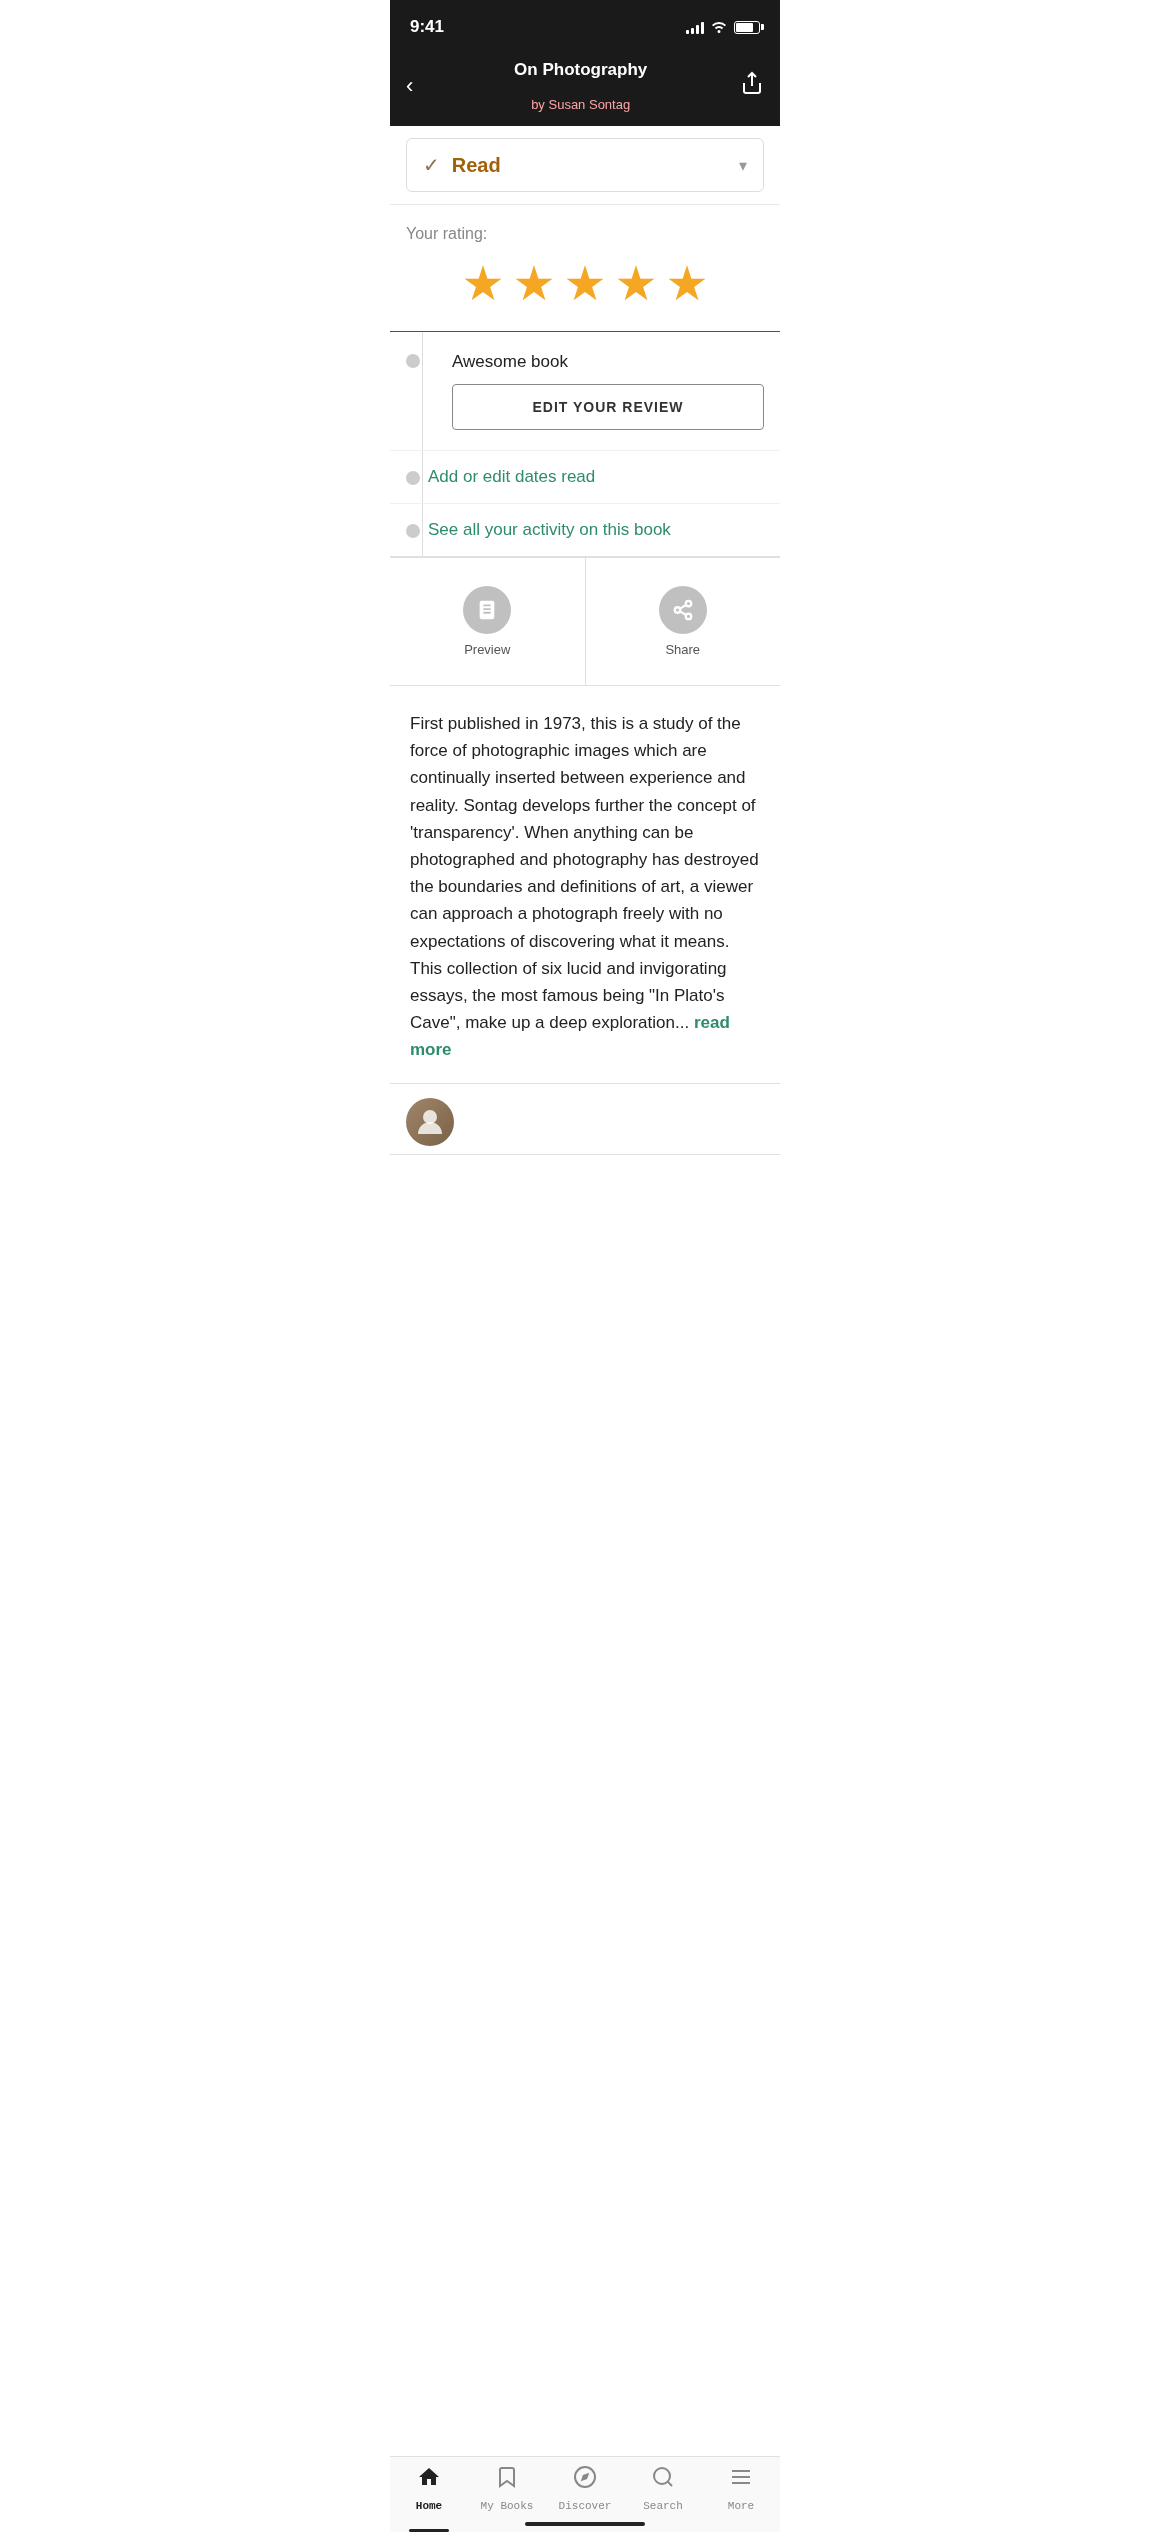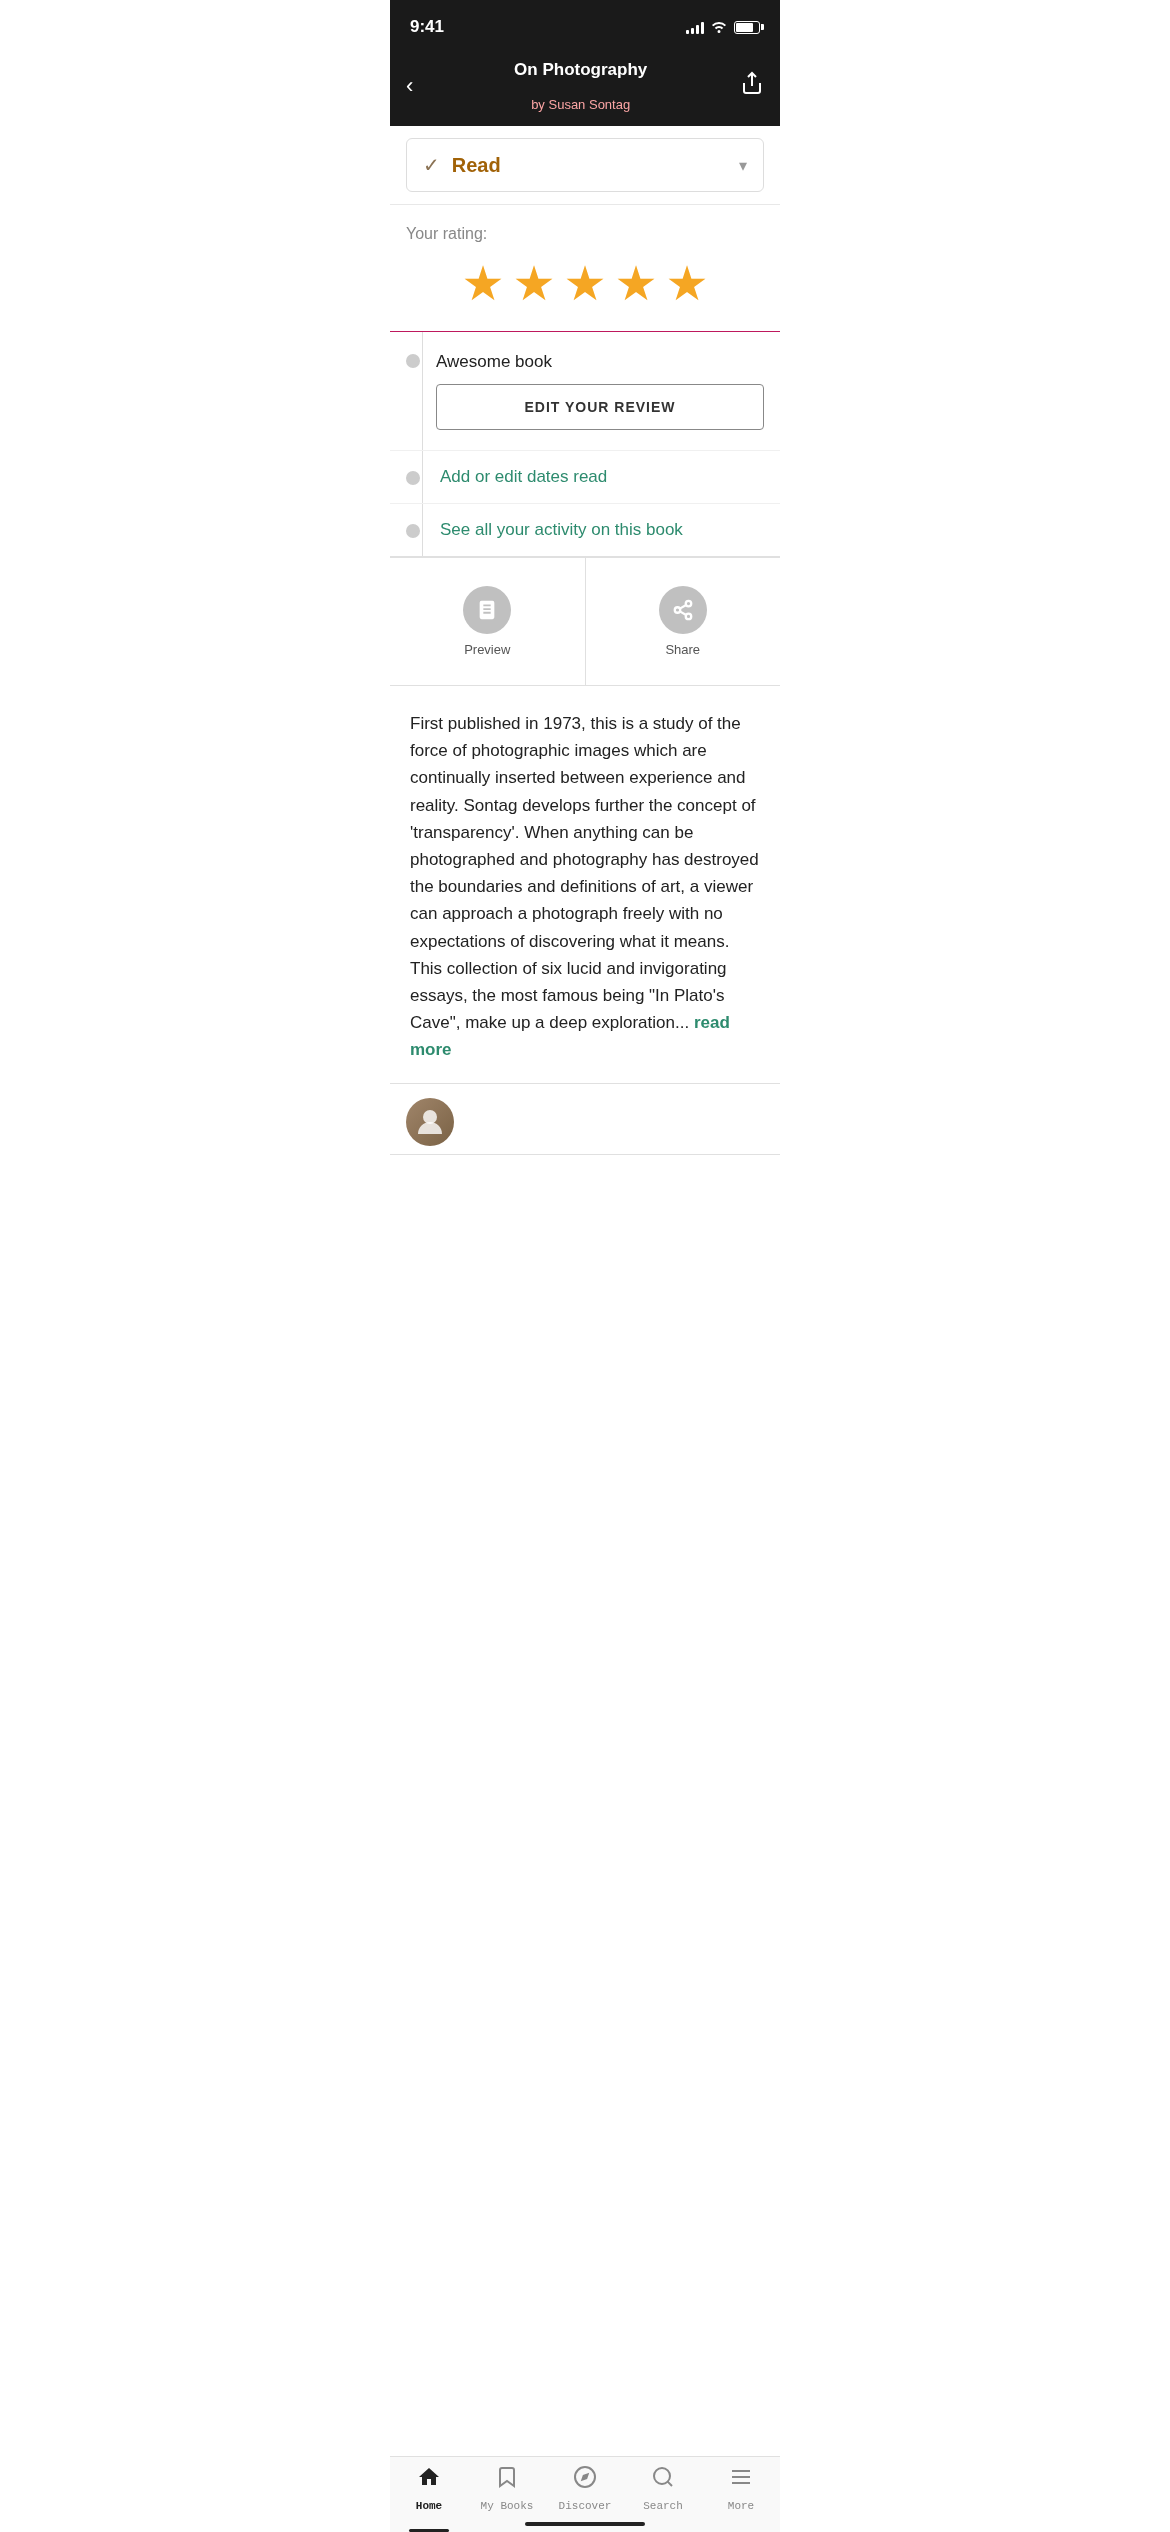--- a/index.html
+++ b/index.html
@@ -204,7 +204,7 @@
       z-index: 1;
     }
     .timeline-content {
-      margin-left: 16px;
+      margin-left: 32px;
       flex: 1;
     }
     .review-title {

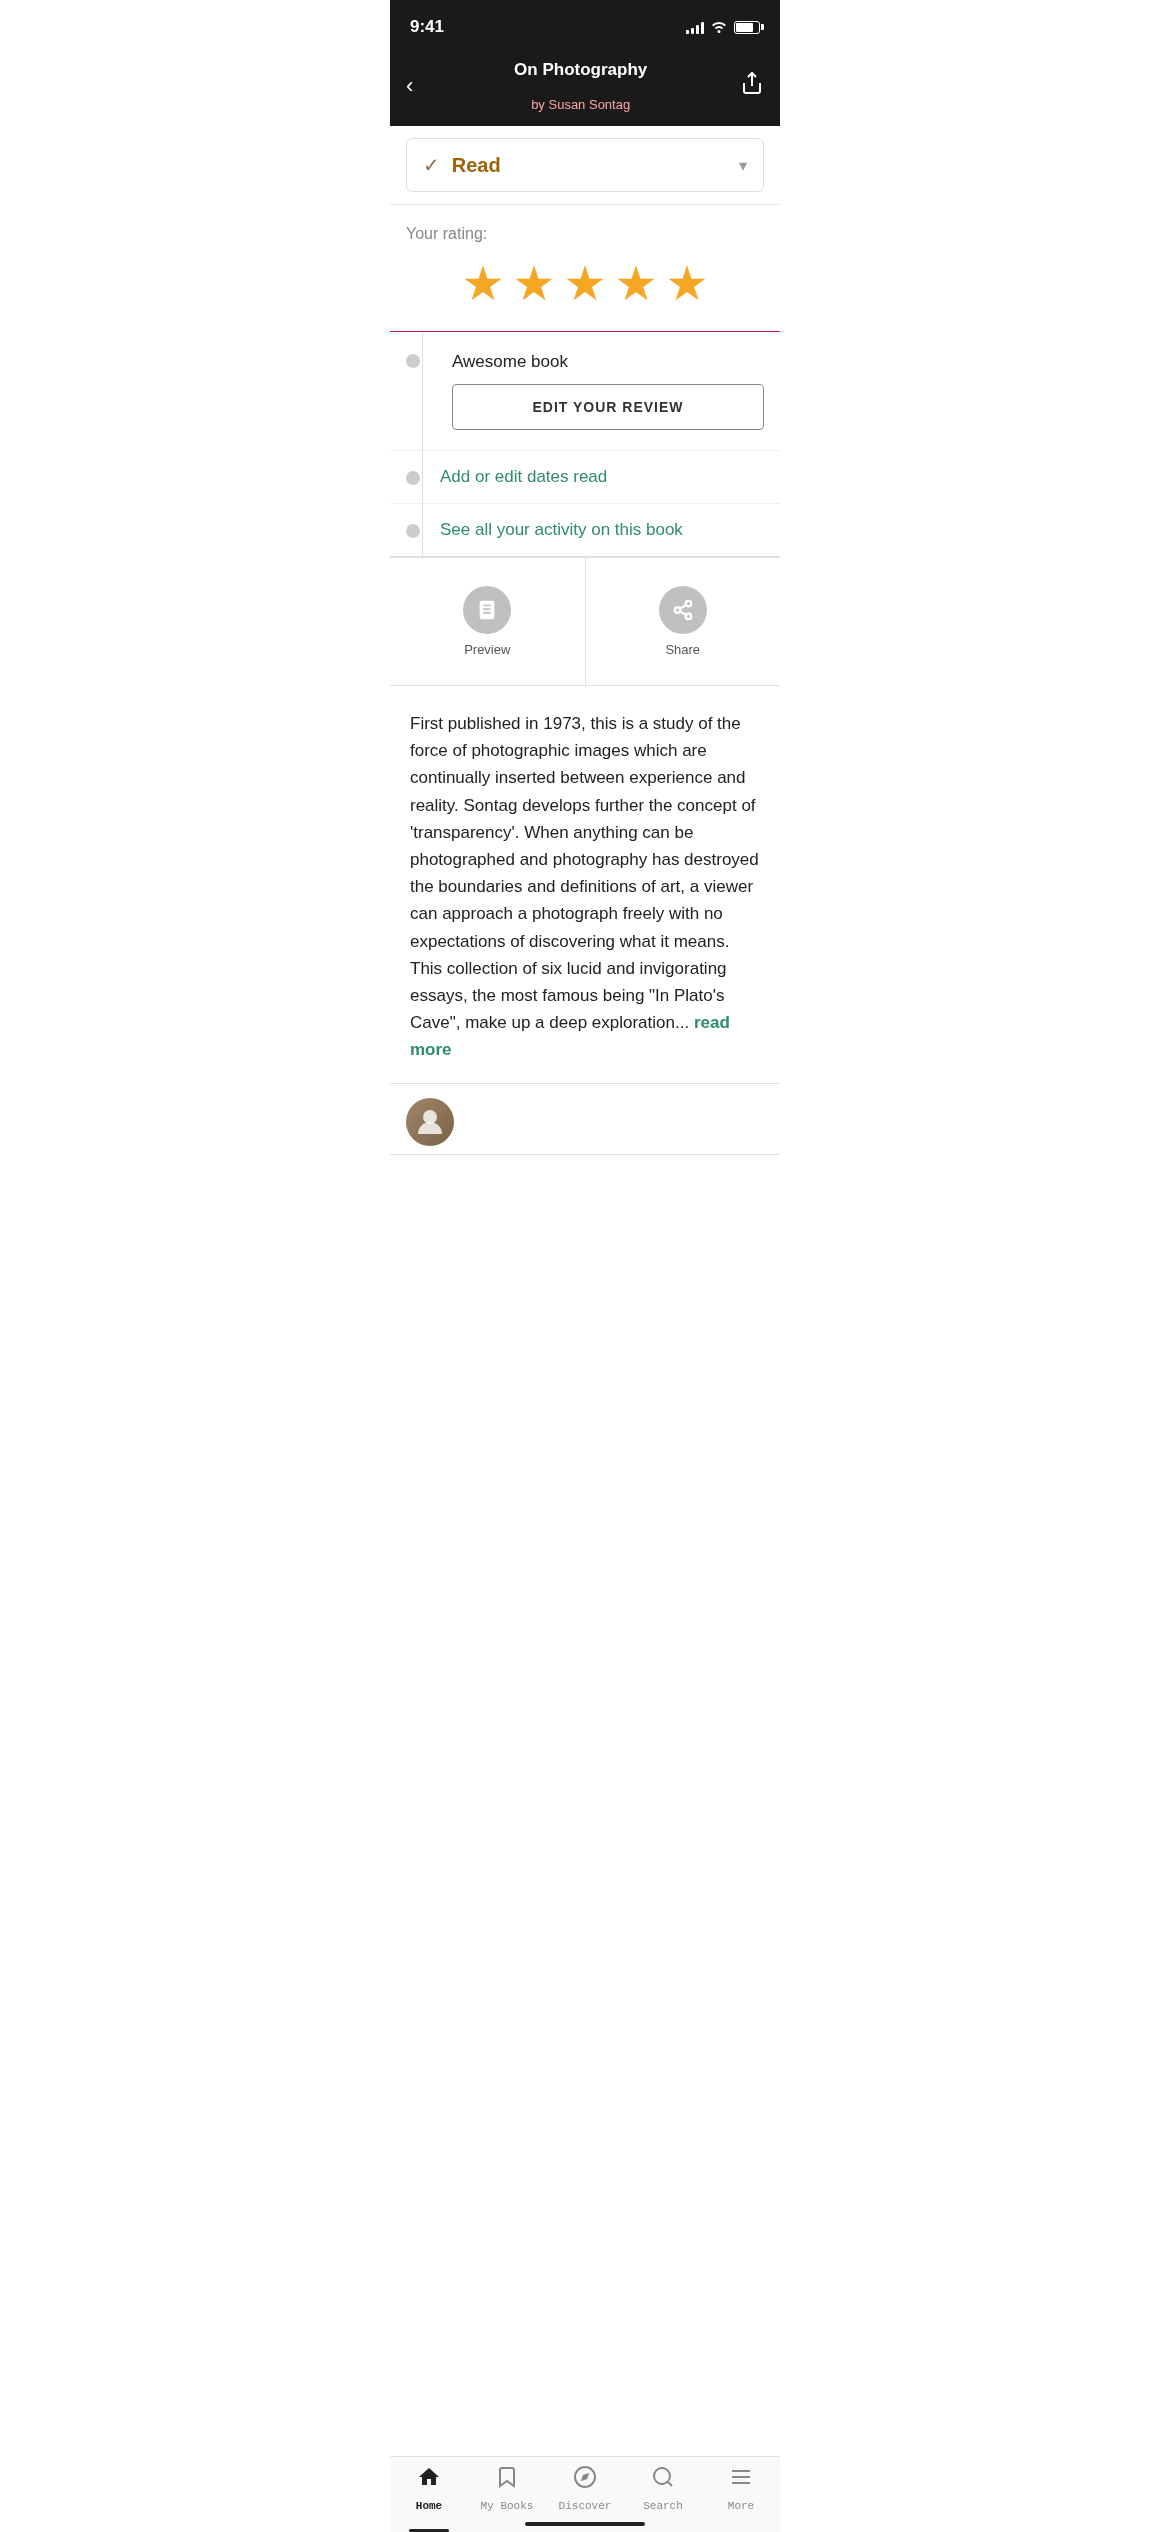--- a/index.html
+++ b/index.html
@@ -237,7 +237,7 @@
     .link-text {
       font-size: 17px;
       color: #2d8b6e;
-      margin-left: 20px;
+      margin-left: 8px;
       cursor: pointer;
     }
 

